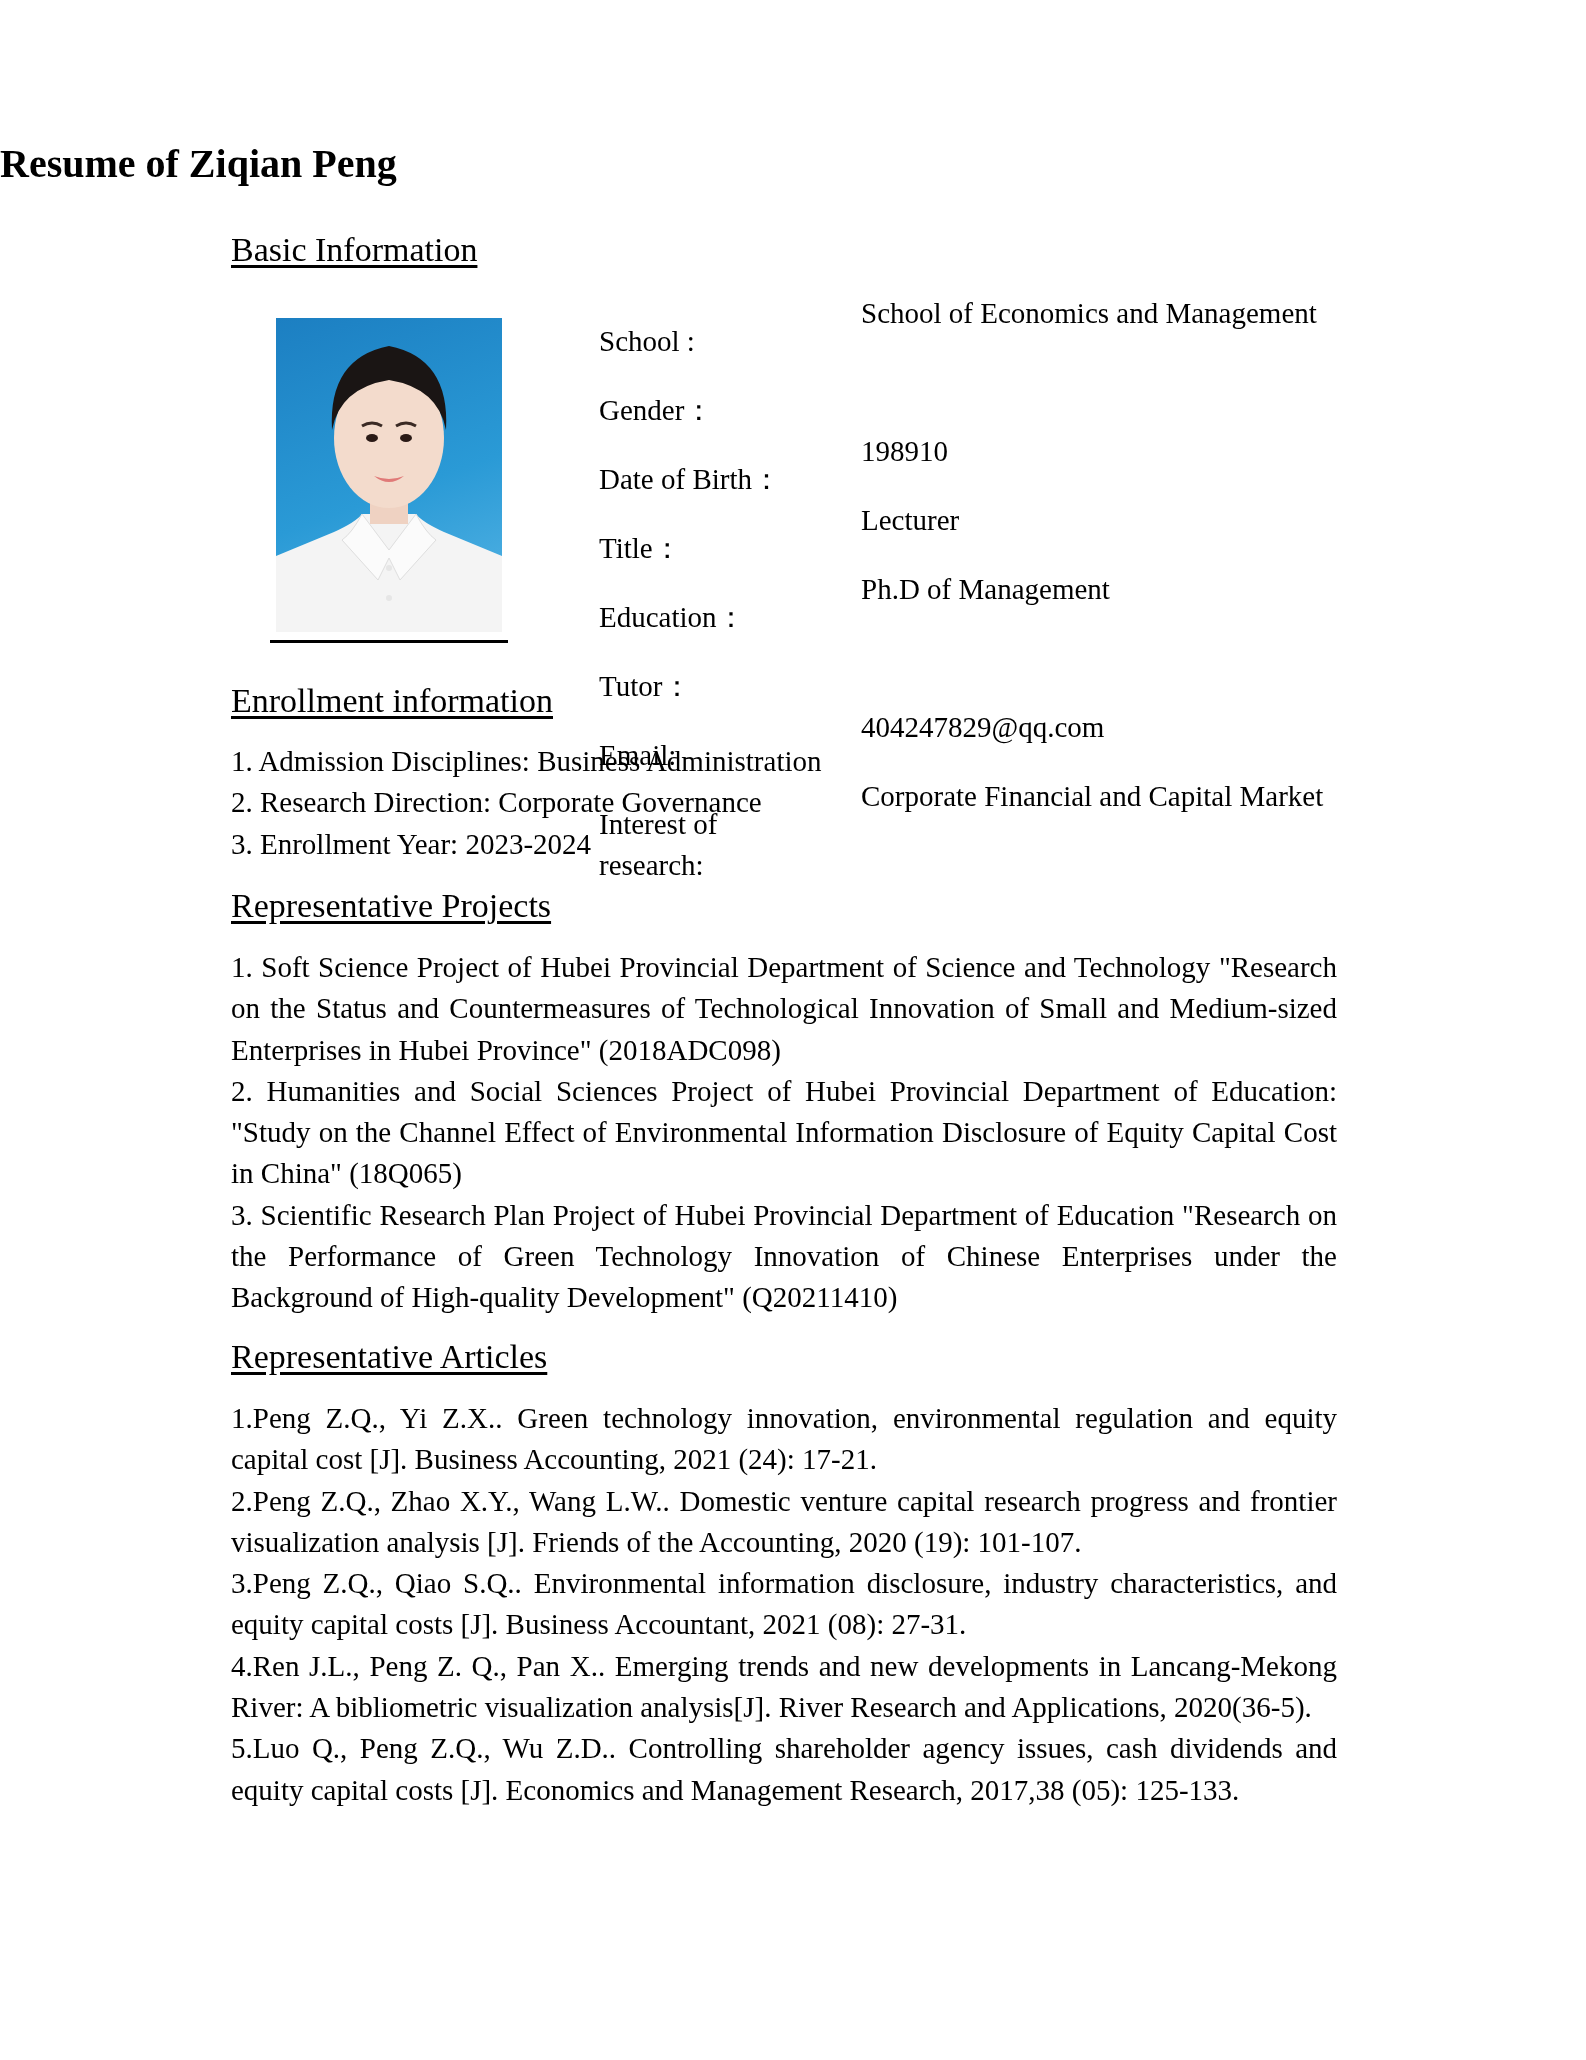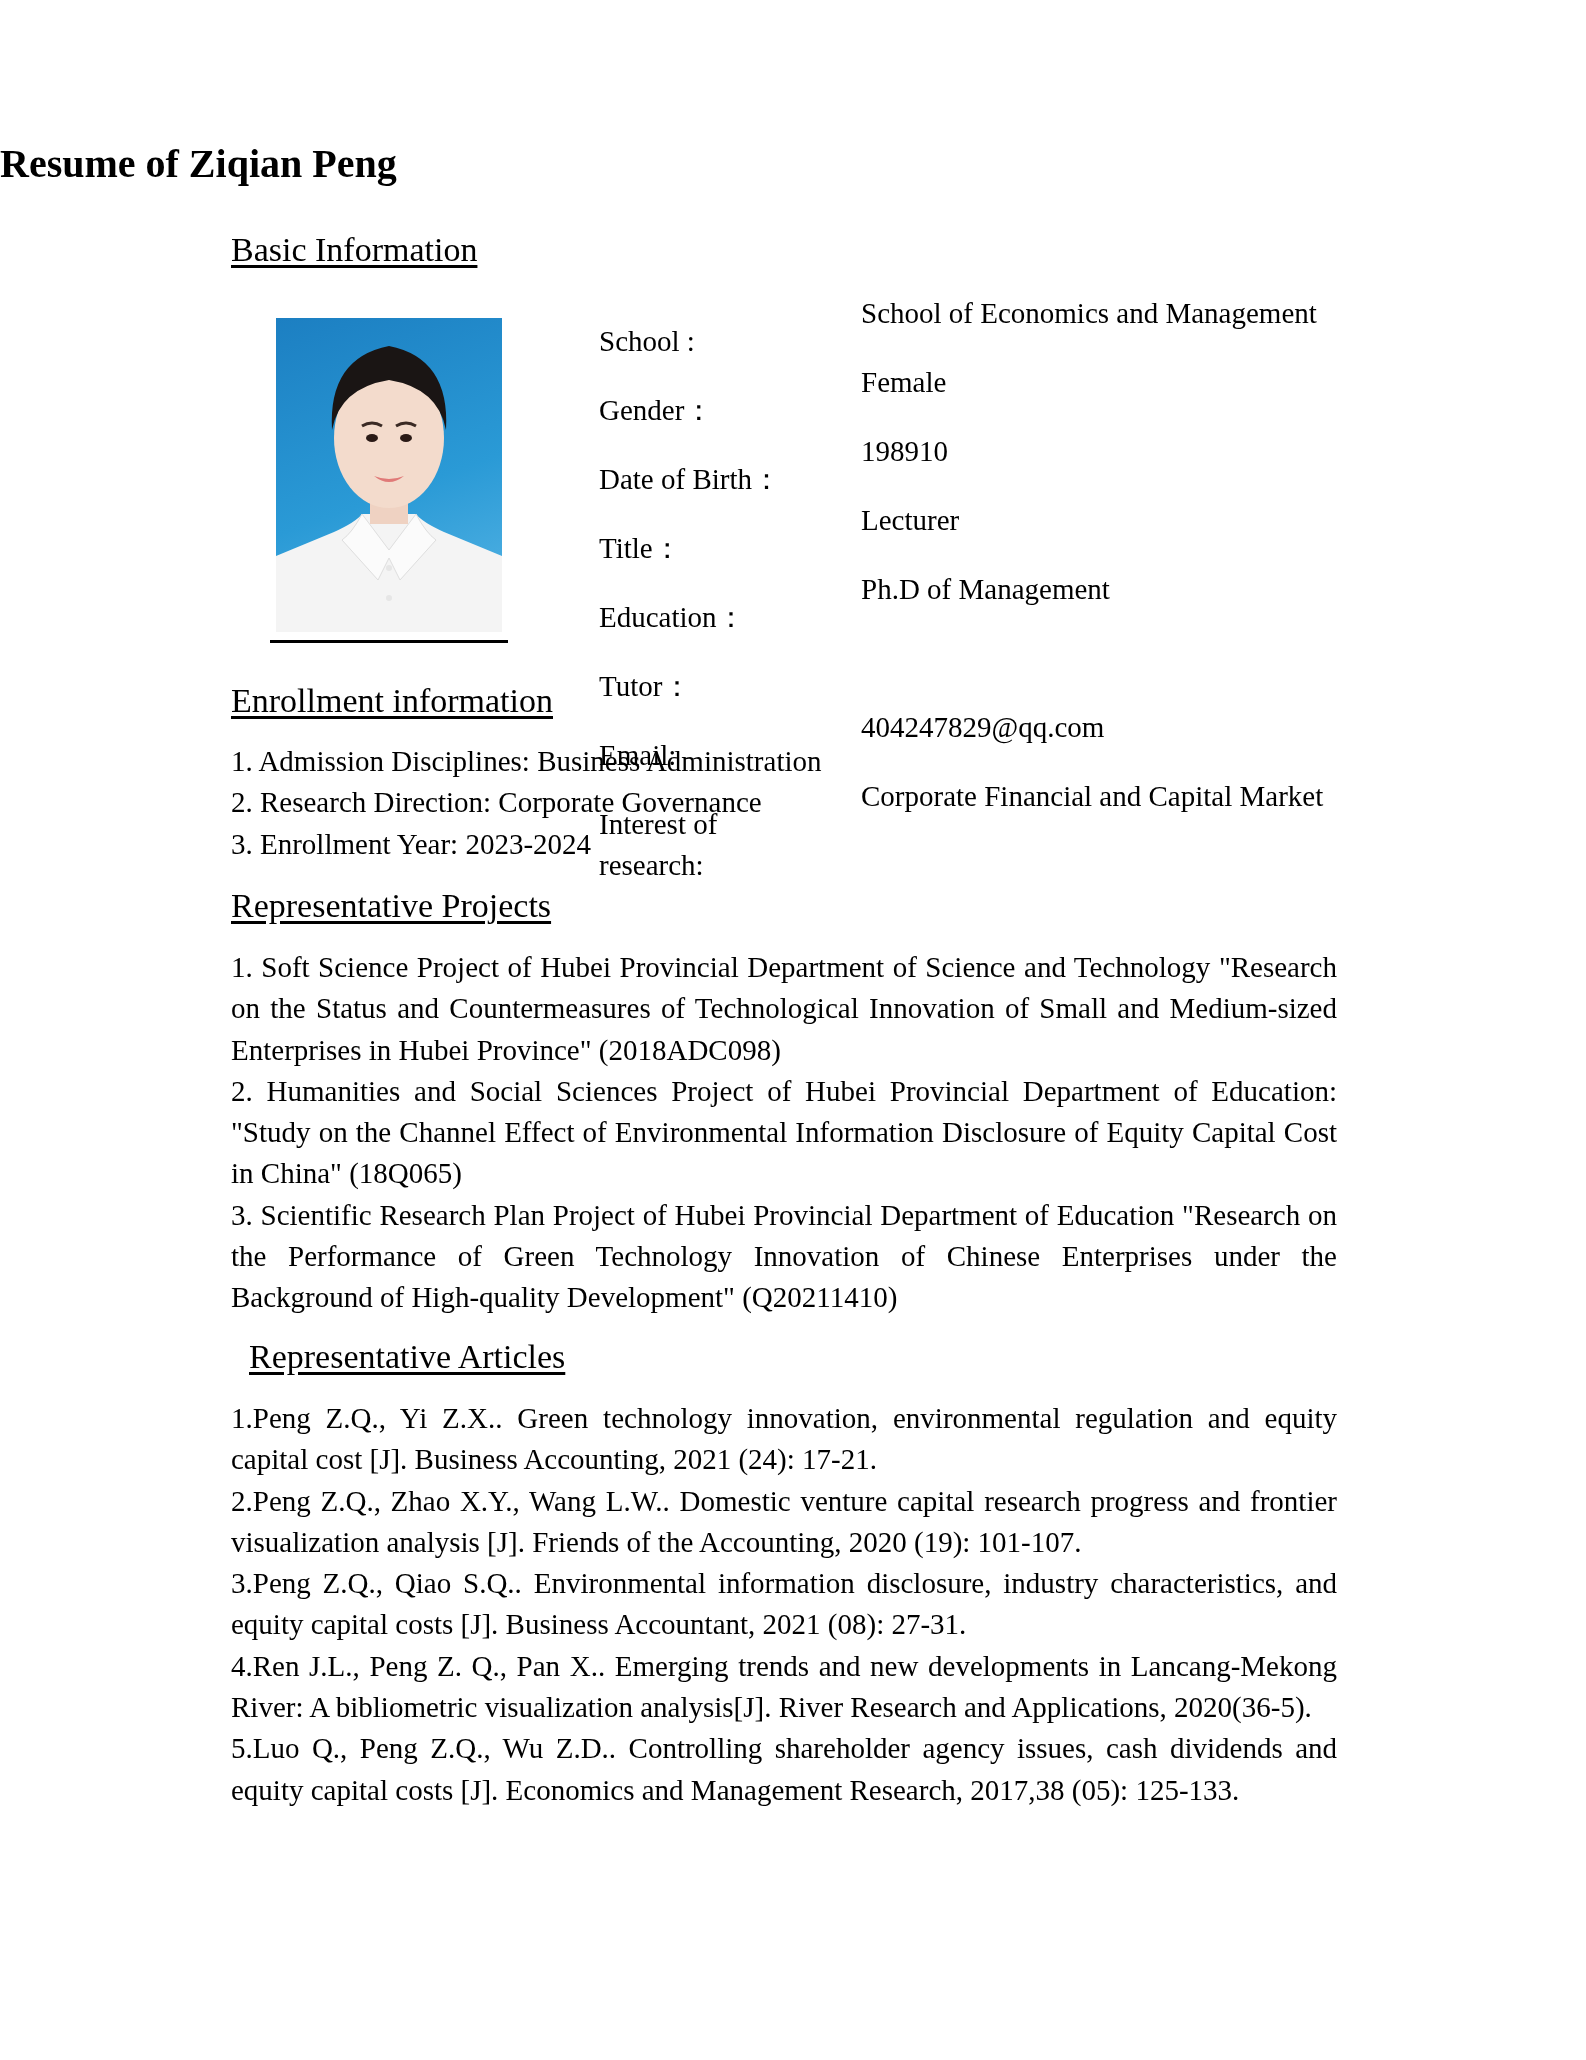--- a/index.html
+++ b/index.html
@@ -60,7 +60,6 @@
   </div>
   <div class="info-row">
     <span class="info-label">Gender：</span>
-    <span class="info-value">Female</span>
   </div>
   <div class="info-row">
     <span class="info-label">Date of Birth：</span>

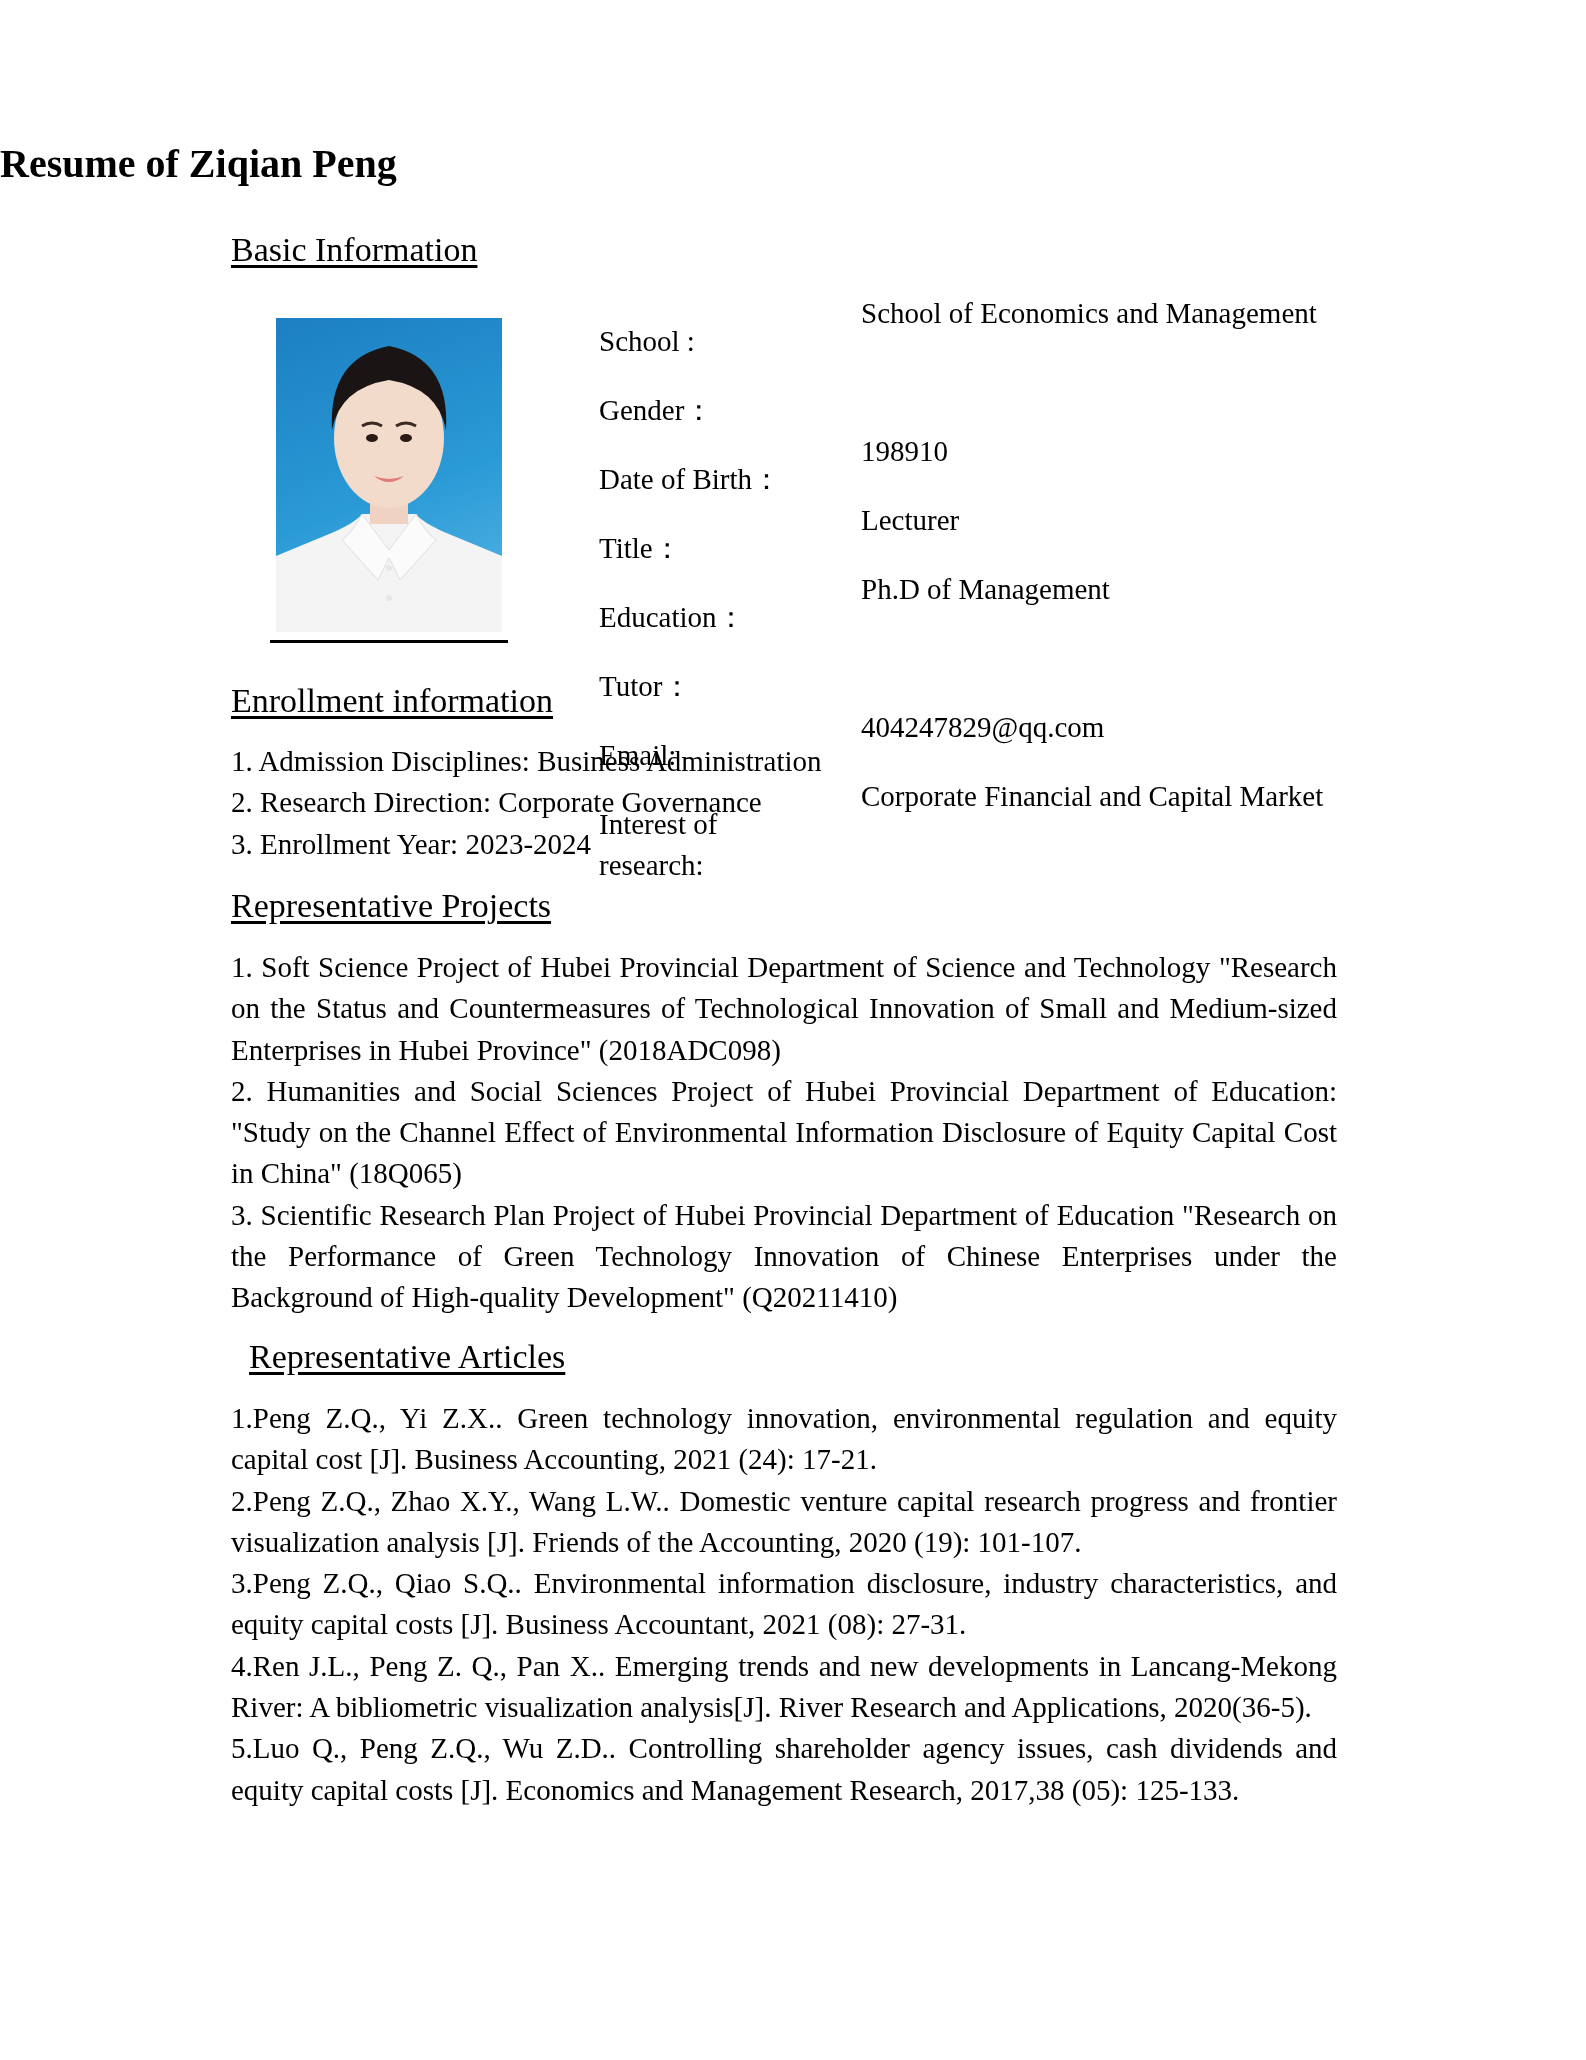--- a/index.html
+++ b/index.html
@@ -100,7 +100,7 @@
   <p>3. Scientific Research Plan Project of Hubei Provincial Department of Education "Research on the Performance of Green Technology Innovation of Chinese Enterprises under the Background of High-quality Development" (Q20211410)</p>
 </div>
 
-<div class="section-heading" style="top:1337px;margin-left:18px;">Representative Articles</div>
+<div class="section-heading" style="top:1337px;">Representative Articles</div>
 <div class="list" style="top:1398px;">
   <p>1.Peng Z.Q., Yi Z.X.. Green technology innovation, environmental regulation and equity capital cost [J]. Business Accounting, 2021 (24): 17-21.</p>
   <p>2.Peng Z.Q., Zhao X.Y., Wang L.W.. Domestic venture capital research progress and frontier visualization analysis [J]. Friends of the Accounting, 2020 (19): 101-107.</p>

